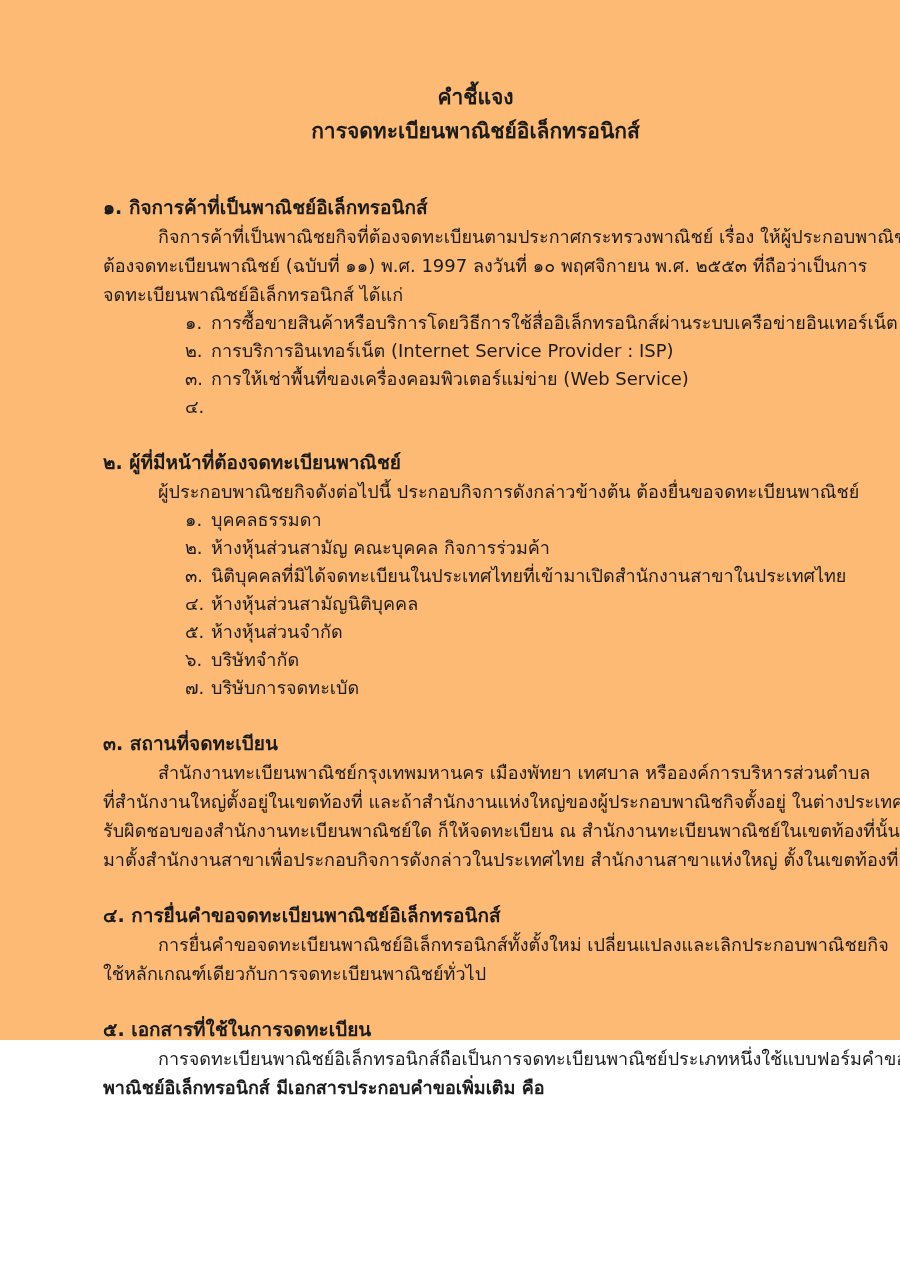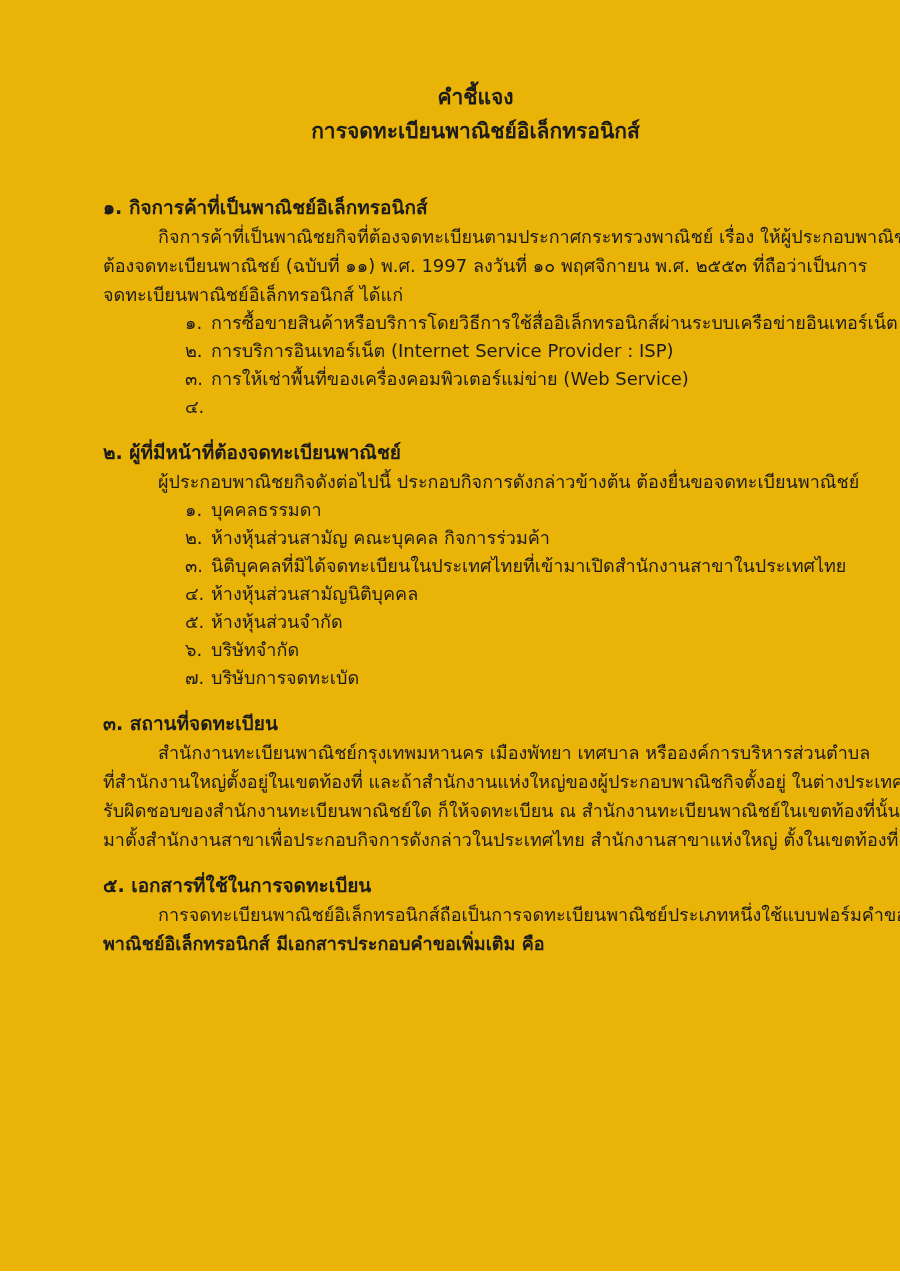--- a/index.html
+++ b/index.html
@@ -17,9 +17,9 @@
   .page {
     box-sizing: border-box;
     width: 900px;
-    height: 1271px;
+    height: 1040px;
     padding: 80px 52px 4px 103px;
-    background: #eab308;
+    background: #fdba74;
   }
   .doc-title {
     text-align: center;

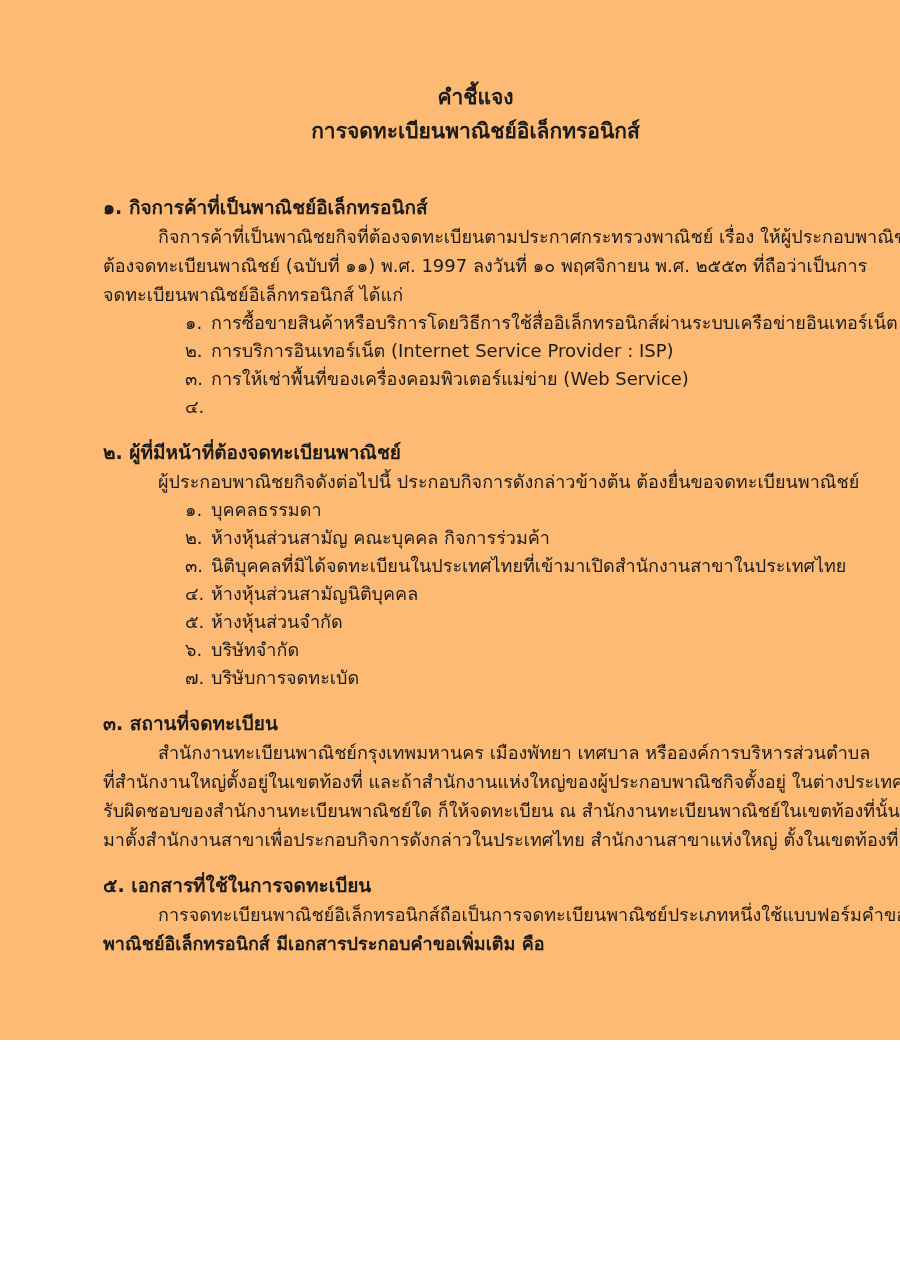--- a/index.html
+++ b/index.html
@@ -30,7 +30,7 @@
     line-height: 34px;
     white-space: nowrap;
   }
-  .section { margin-top: 16px; }
+  .section { margin-top: 26px; }
   .section.sec-first { margin-top: 44px; }
   .heading {
     font-weight: bold;

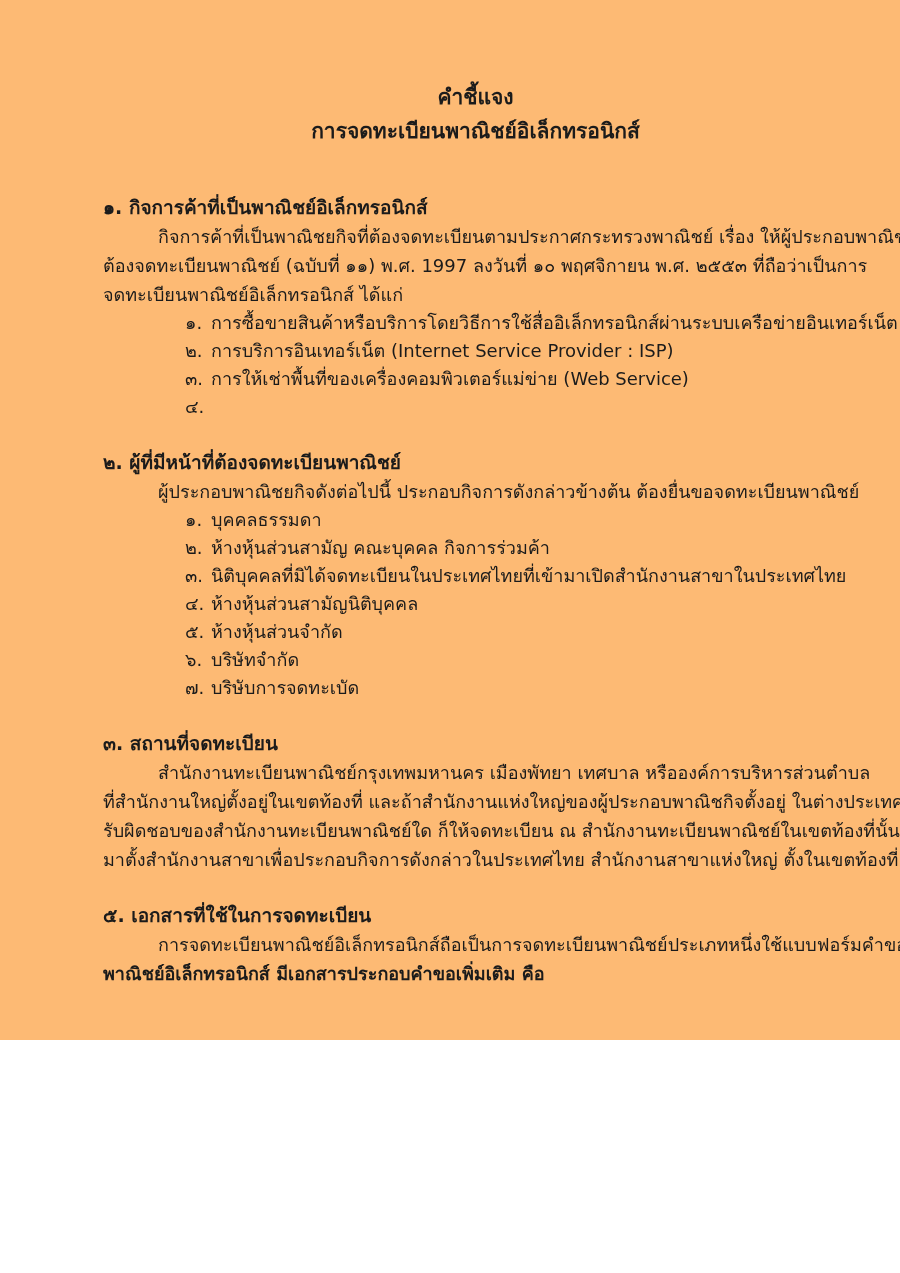--- a/index.html
+++ b/index.html
@@ -132,6 +132,11 @@
     <div class="line">มาตั้งสำนักงานสาขาเพื่อประกอบกิจการดังกล่าวในประเทศไทย  สำนักงานสาขาแห่งใหญ่   ตั้งในเขตท้องที่</div>
   </div>
 
+  <div class="section">
+    <div class="heading">๔. การยื่นคำขอจดทะเบียนพาณิชย์อิเล็กทรอนิกส์</div>
+    <div class="line indent">การยื่นคำขอจดทะเบียนพาณิชย์อิเล็กทรอนิกส์ทั้งตั้งใหม่    เปลี่ยนแปลงและเลิกประกอบพาณิชยกิจ</div>
+    <div class="line">ใช้หลักเกณฑ์เดียวกับการจดทะเบียนพาณิชย์ทั่วไป</div>
+  </div>
 
   <div class="section">
     <div class="heading">๕. เอกสารที่ใช้ในการจดทะเบียน</div>

